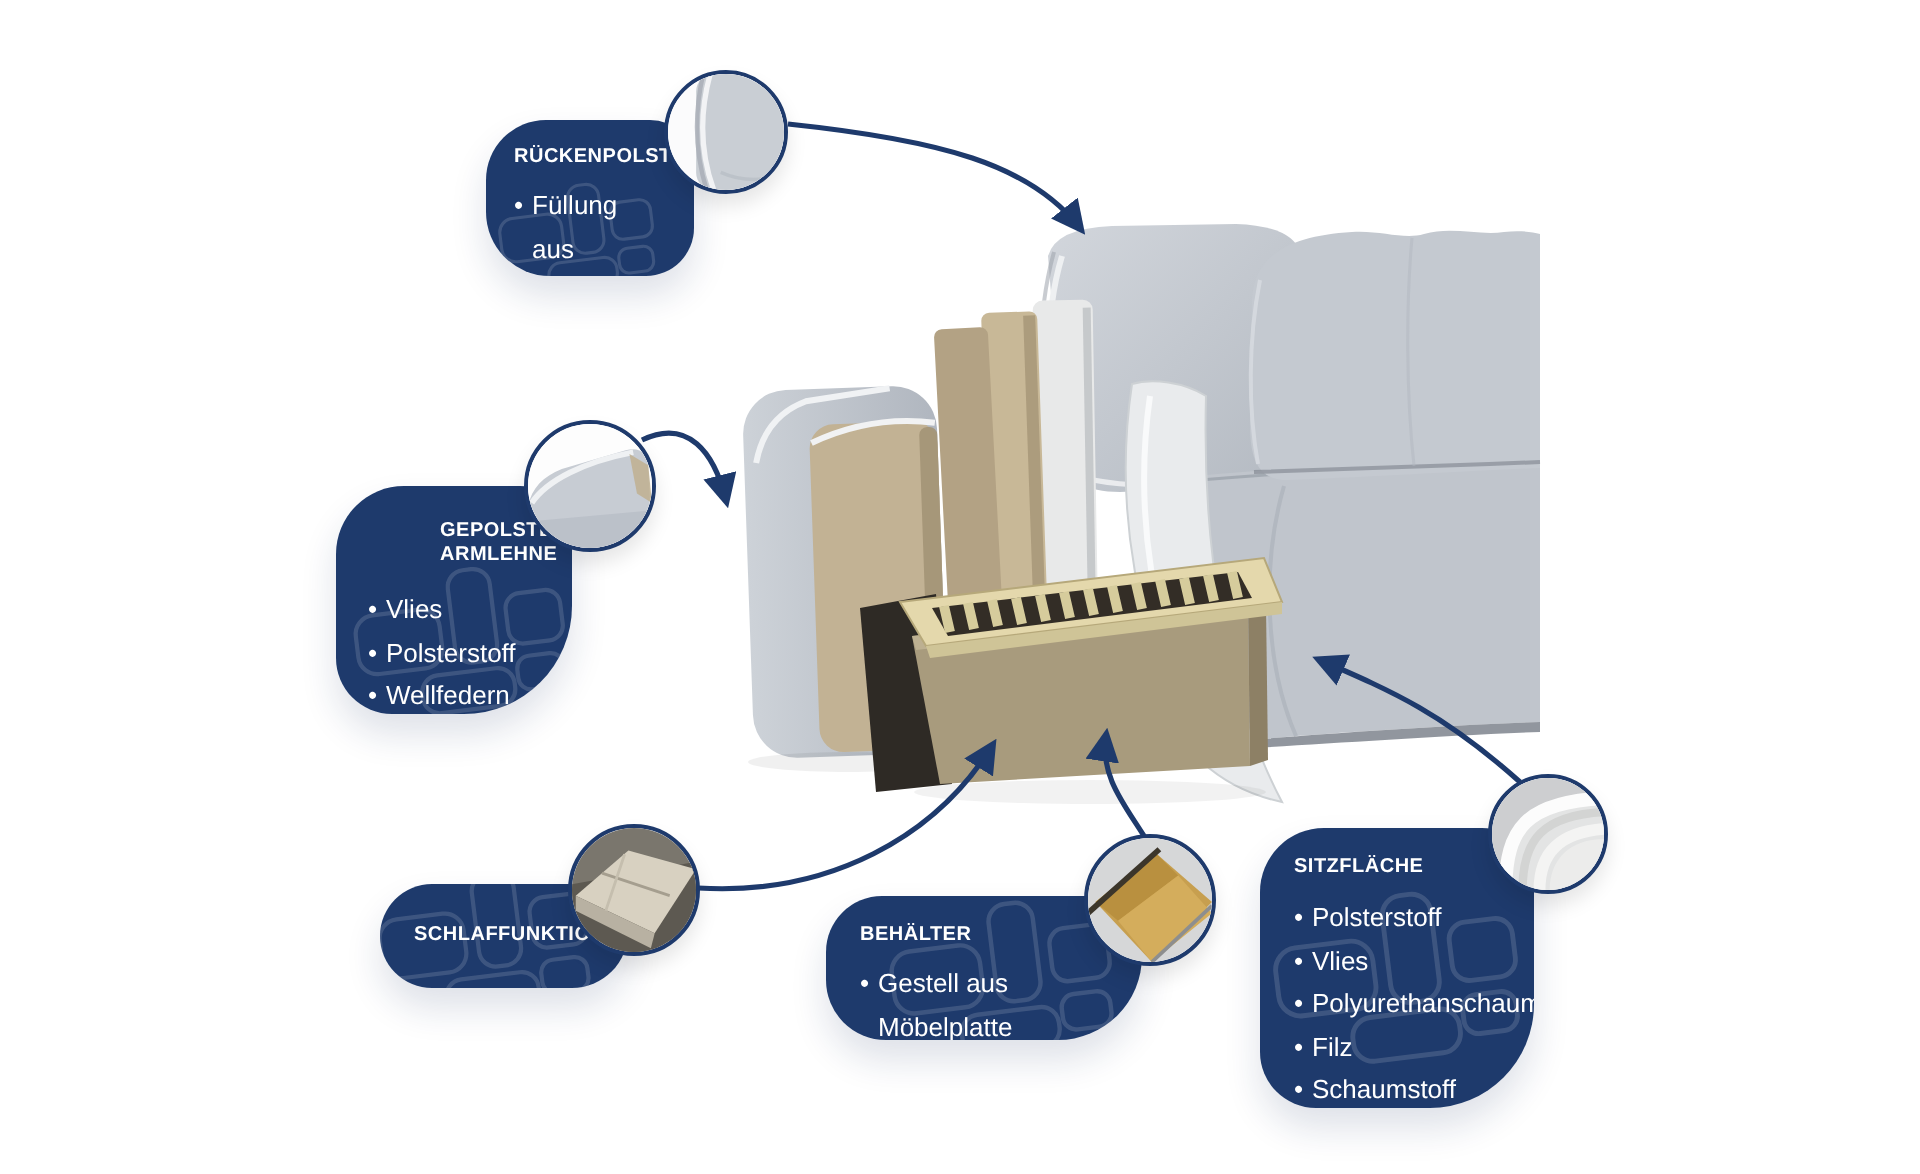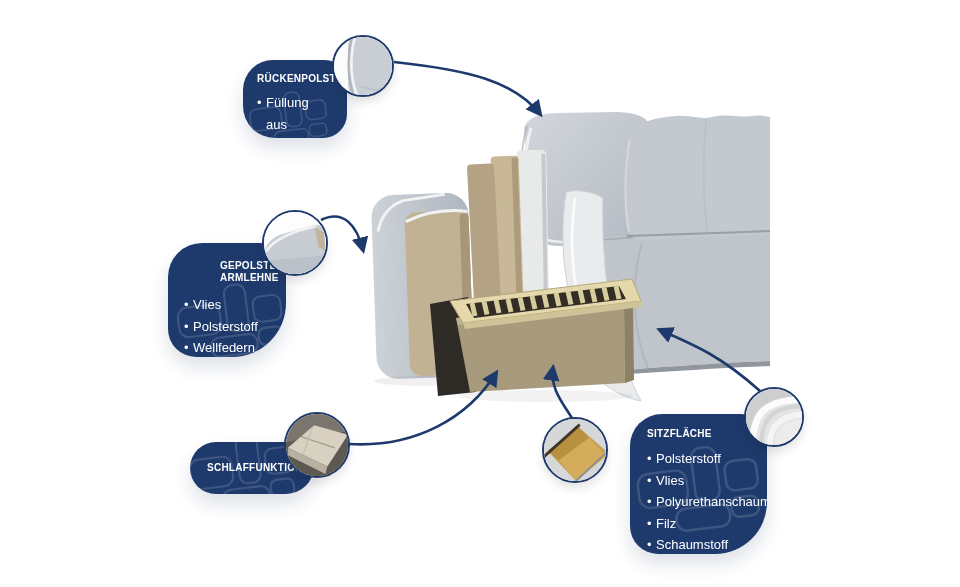--- a/index.html
+++ b/index.html
@@ -171,6 +171,16 @@
     <h3 class="card-title">SCHLAFFUNKTION</h3>
   </div>
 
+  <div class="card card-4">
+    <svg class="wm">
+        <use href="#wm-pattern"></use>
+      </svg>
+    <h3 class="card-title">BEHÄLTER</h3>
+    <ul class="card-list">
+      <li>Gestell aus Möbelplatte
+und Holzleisten</li>
+    </ul>
+  </div>
 
   <div class="card card-5">
     <svg class="wm">

